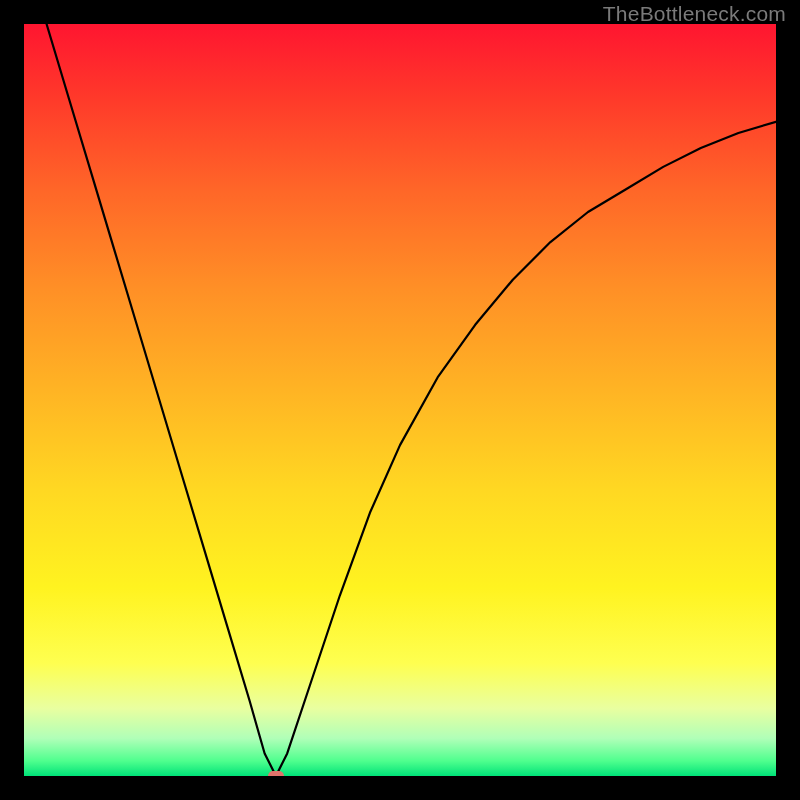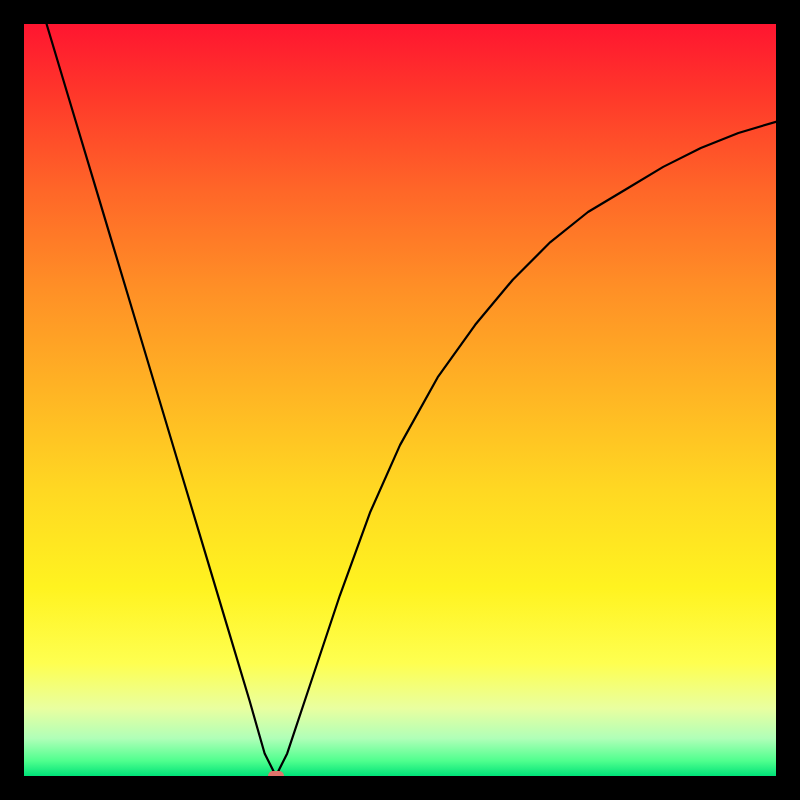--- a/index.html
+++ b/index.html
@@ -89,6 +89,7 @@
     <div class="marker" id="opt-marker" style="left: 251.92px; top: 752px; background: rgb(224, 115, 107);"></div>
   </div>
 
+  <div class="watermark">TheBottleneck.com</div>
 
 </div>
 

